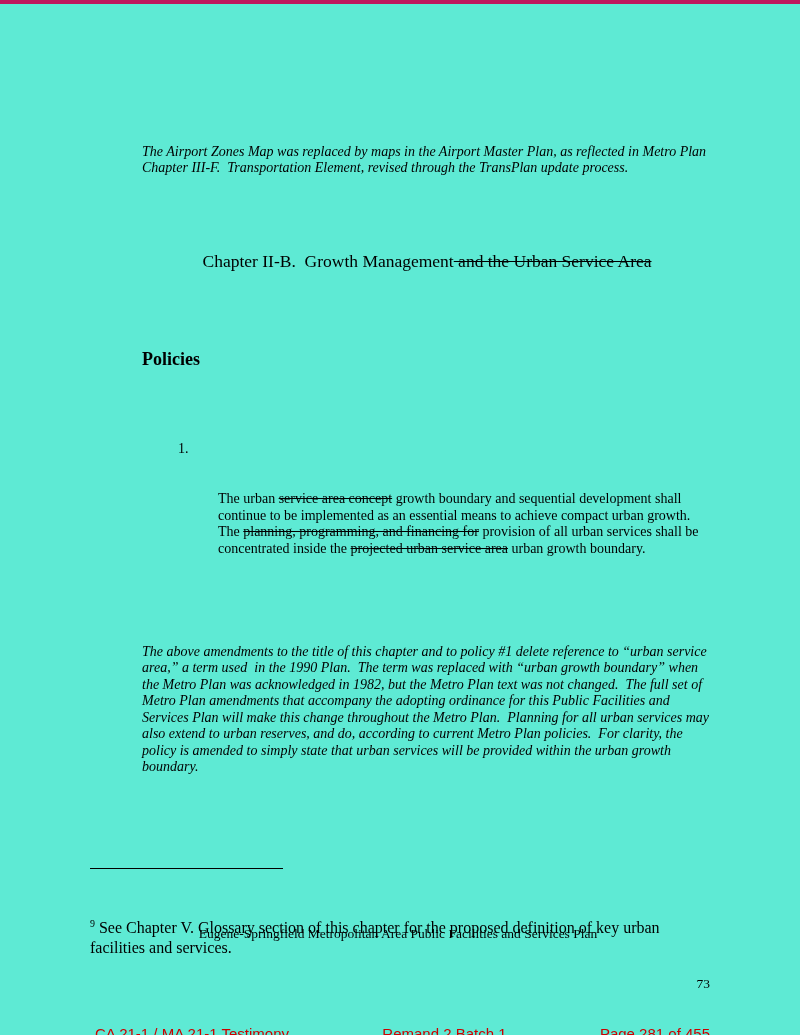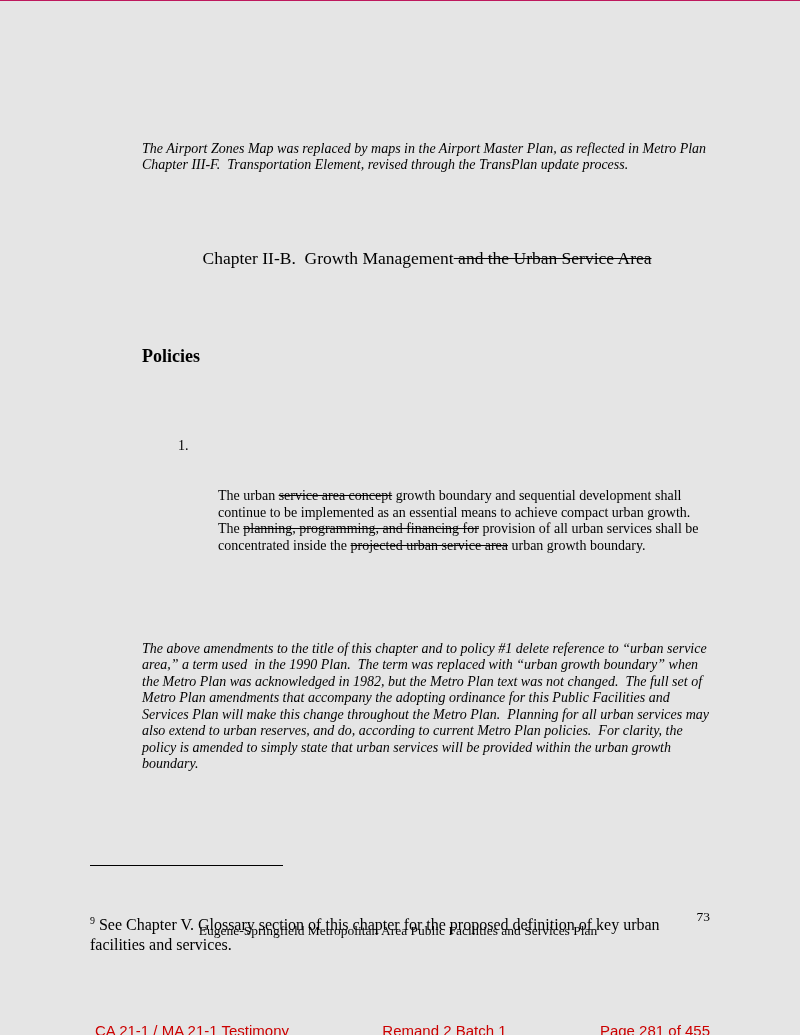--- a/index.html
+++ b/index.html
@@ -13,8 +13,8 @@
   }
   .page {
     position: absolute; inset: 0;
-    background: #e5e5e5;
-    border-top: 1px solid #be185d;
+    background: #5eead4;
+    border-top: 4px solid #be185d;
   }
   .content {
     position: absolute;

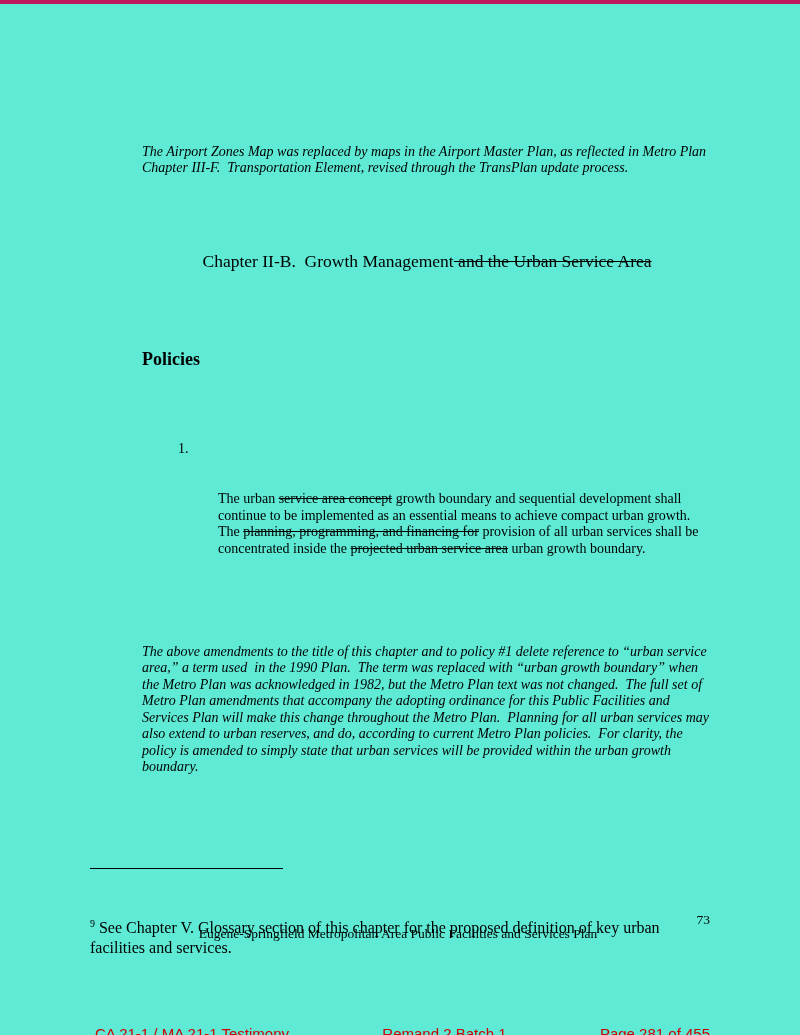--- a/index.html
+++ b/index.html
@@ -52,7 +52,7 @@
     text-align: center; font-size: 13.5px; line-height: 1.2;
   }
   .footer .sub { font-size: 11.5px; font-style: italic; font-weight: bold; margin-top: 2px; }
-  .pageno { position: absolute; top: 908px; right: 90px; font-size: 13.5px; }
+  .pageno { position: absolute; top: 972px; right: 90px; font-size: 13.5px; }
   .stamp {
     position: absolute; left: 95px; top: 1021px; width: 615px;
     display: flex; justify-content: space-between; align-items: baseline;

